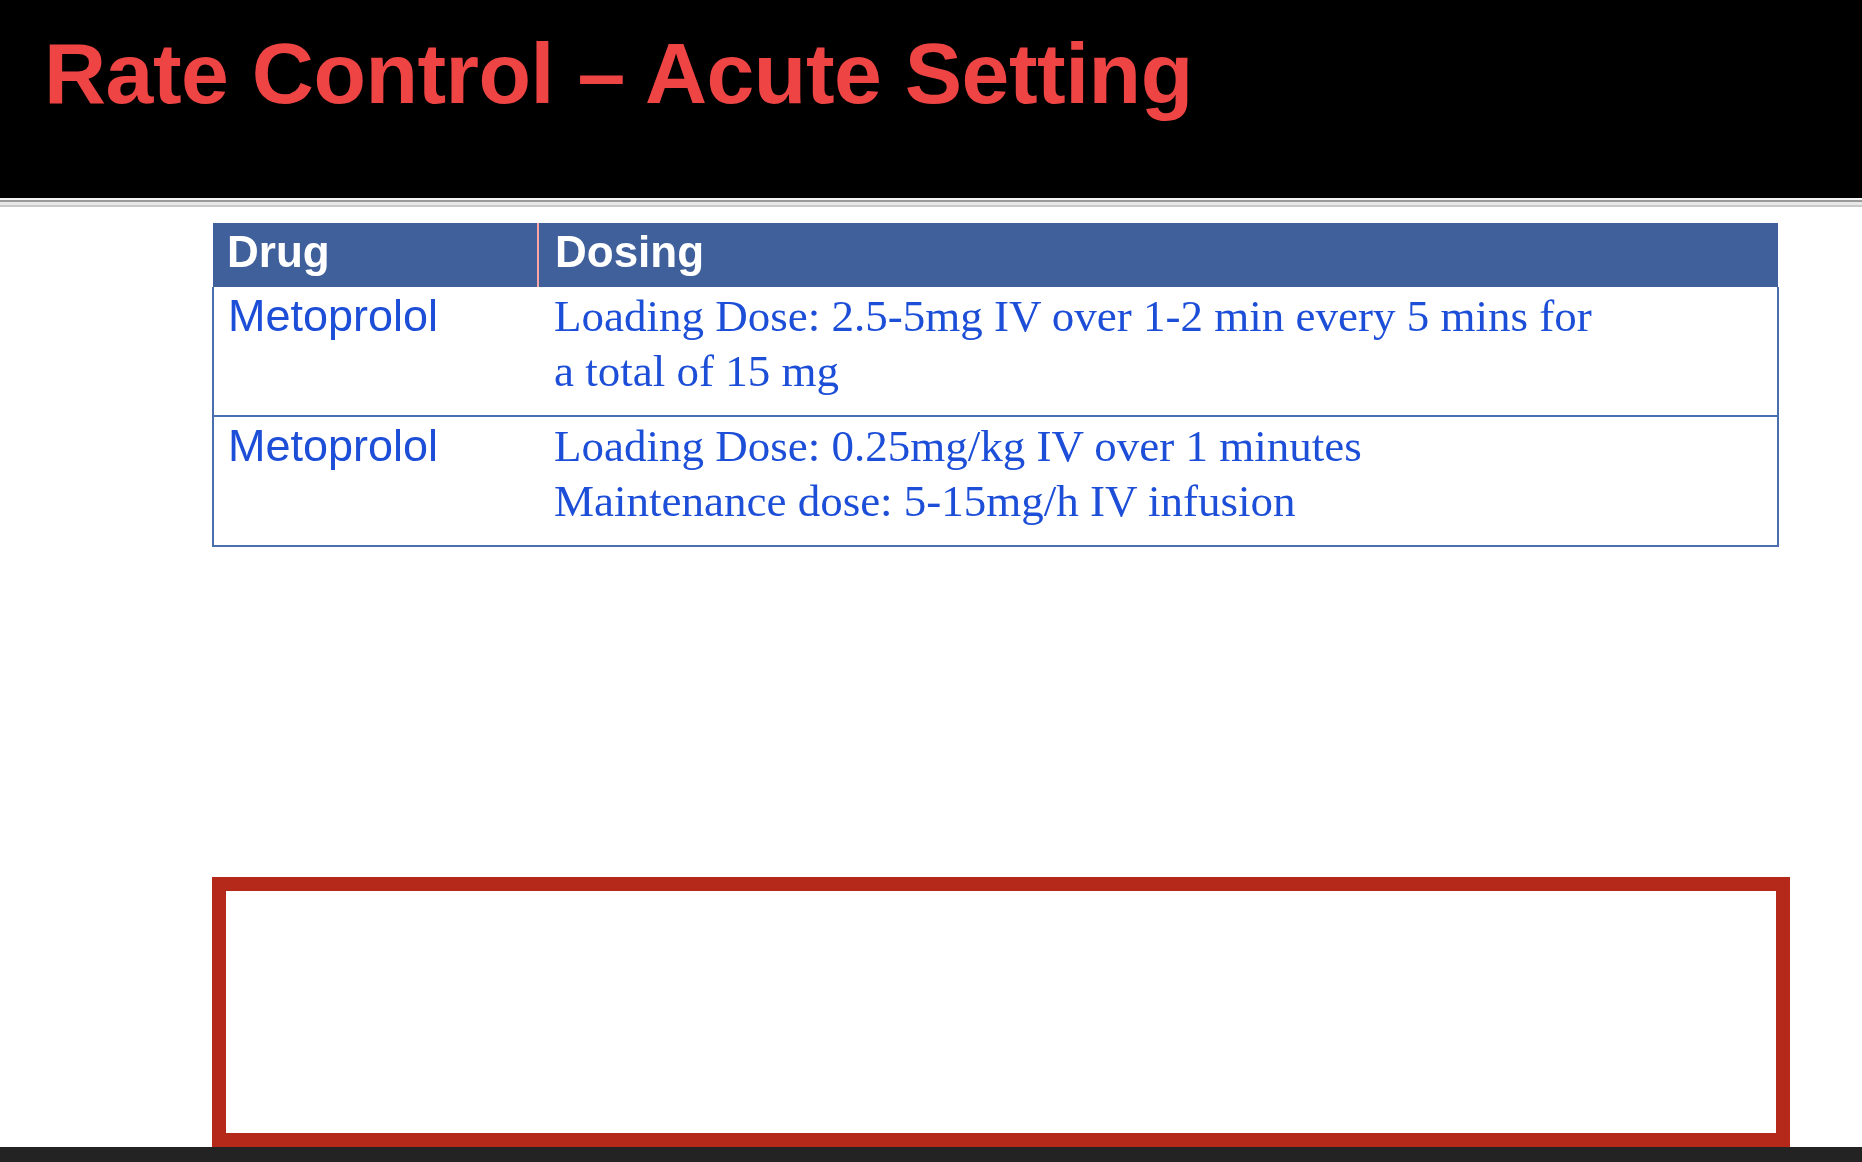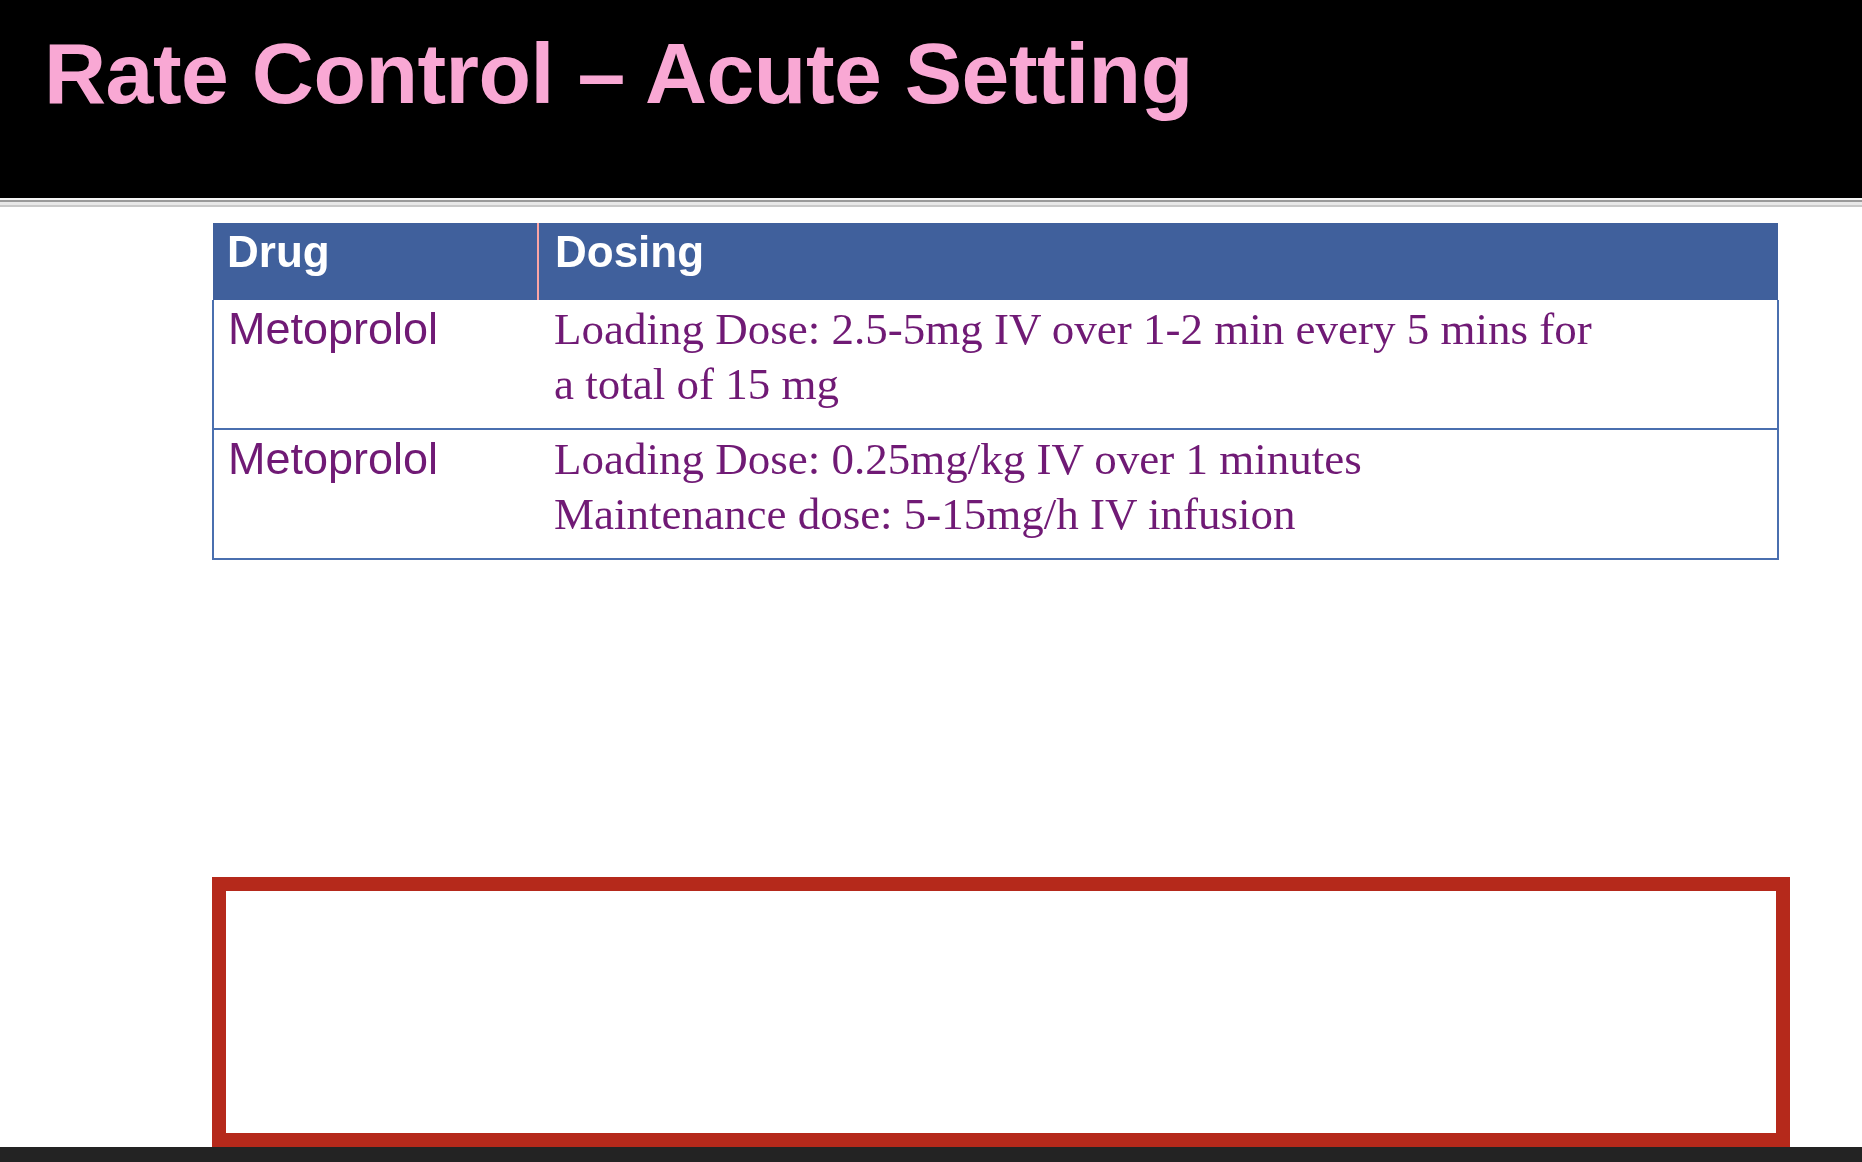--- a/index.html
+++ b/index.html
@@ -31,7 +31,7 @@
     top: 26px;
     font-size: 86px;
     font-weight: bold;
-    color: #f9a8d4;
+    color: #ef4444;
     letter-spacing: -0.5px;
     white-space: nowrap;
     line-height: 1.1;

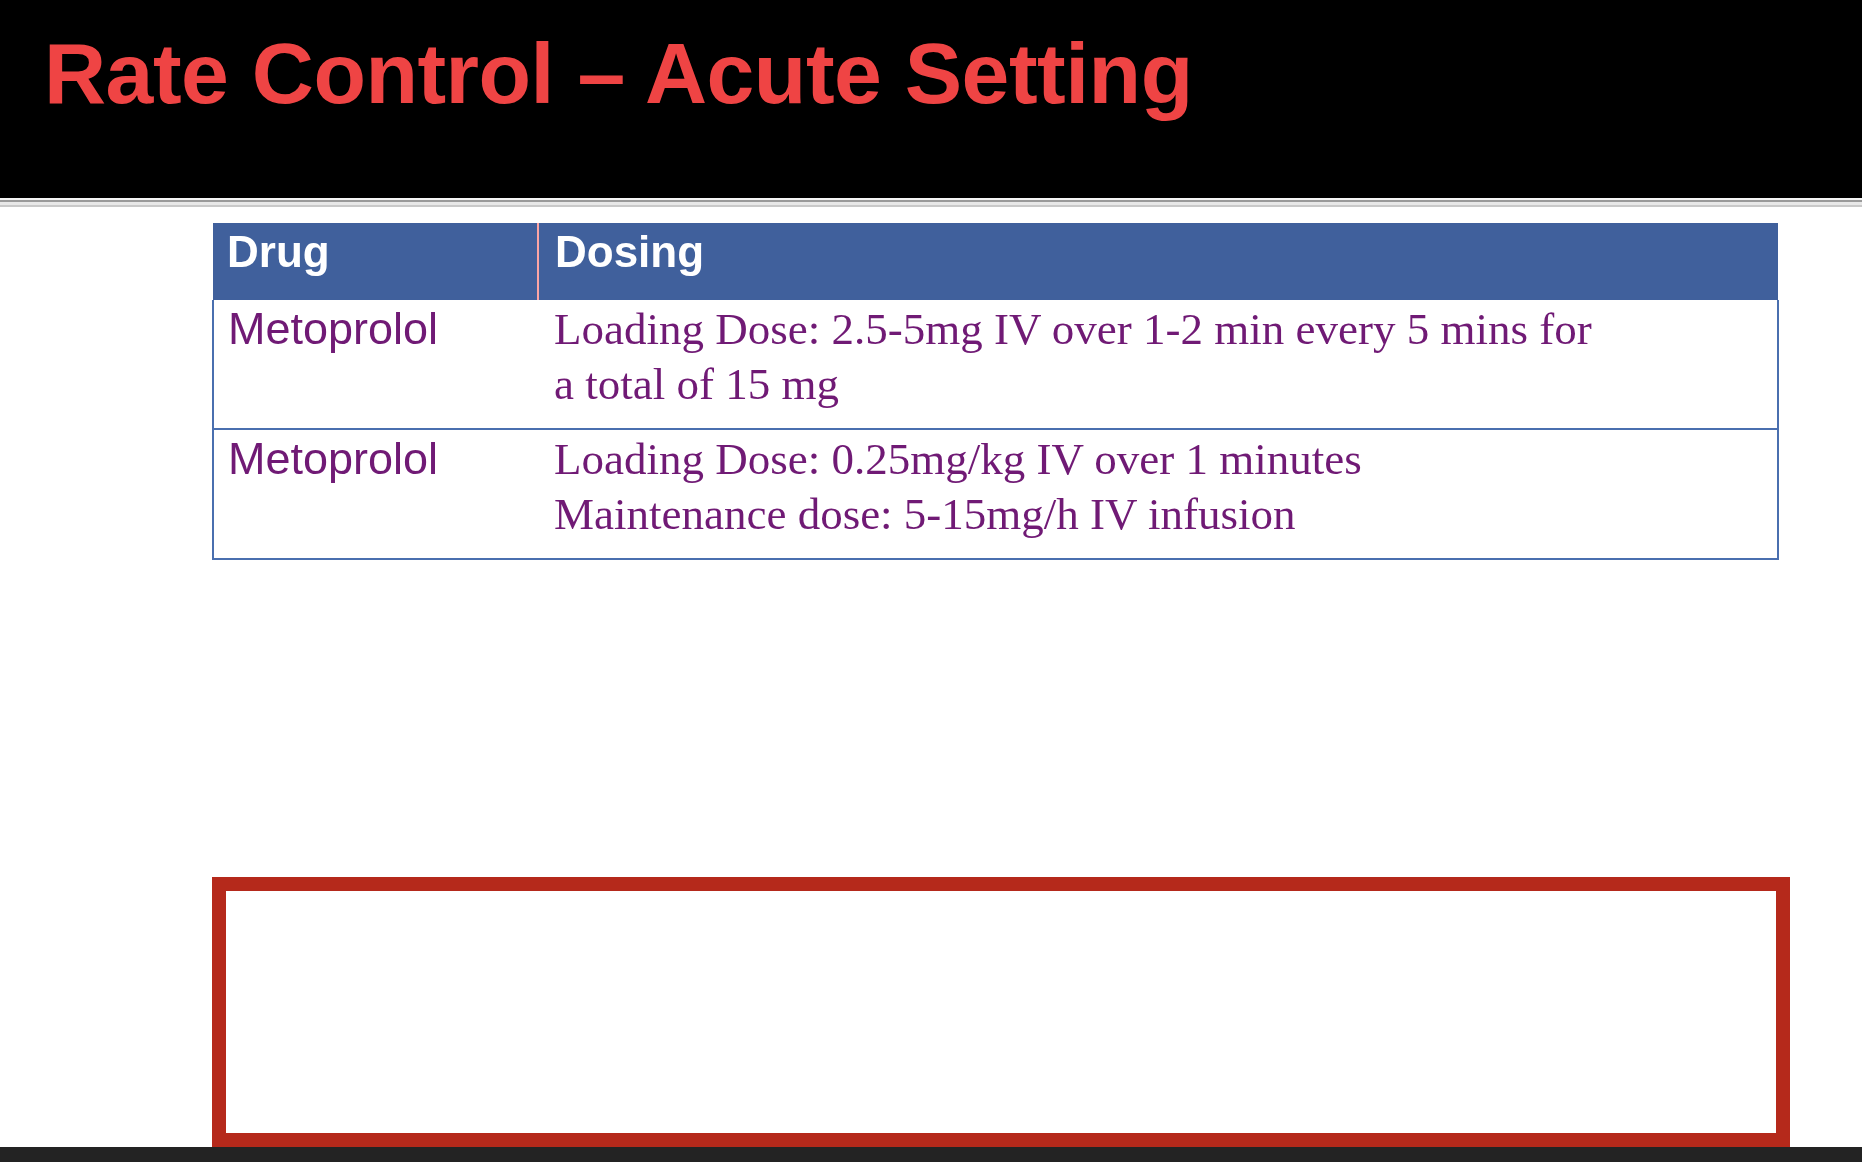--- a/index.html
+++ b/index.html
@@ -78,7 +78,7 @@
     font-size: 44px;
     font-weight: bold;
     text-align: left;
-    padding: 6px 0 25px 14px;
+    padding: 6px 0 12px 14px;
     border: none;
     vertical-align: top;
     line-height: 1.05;

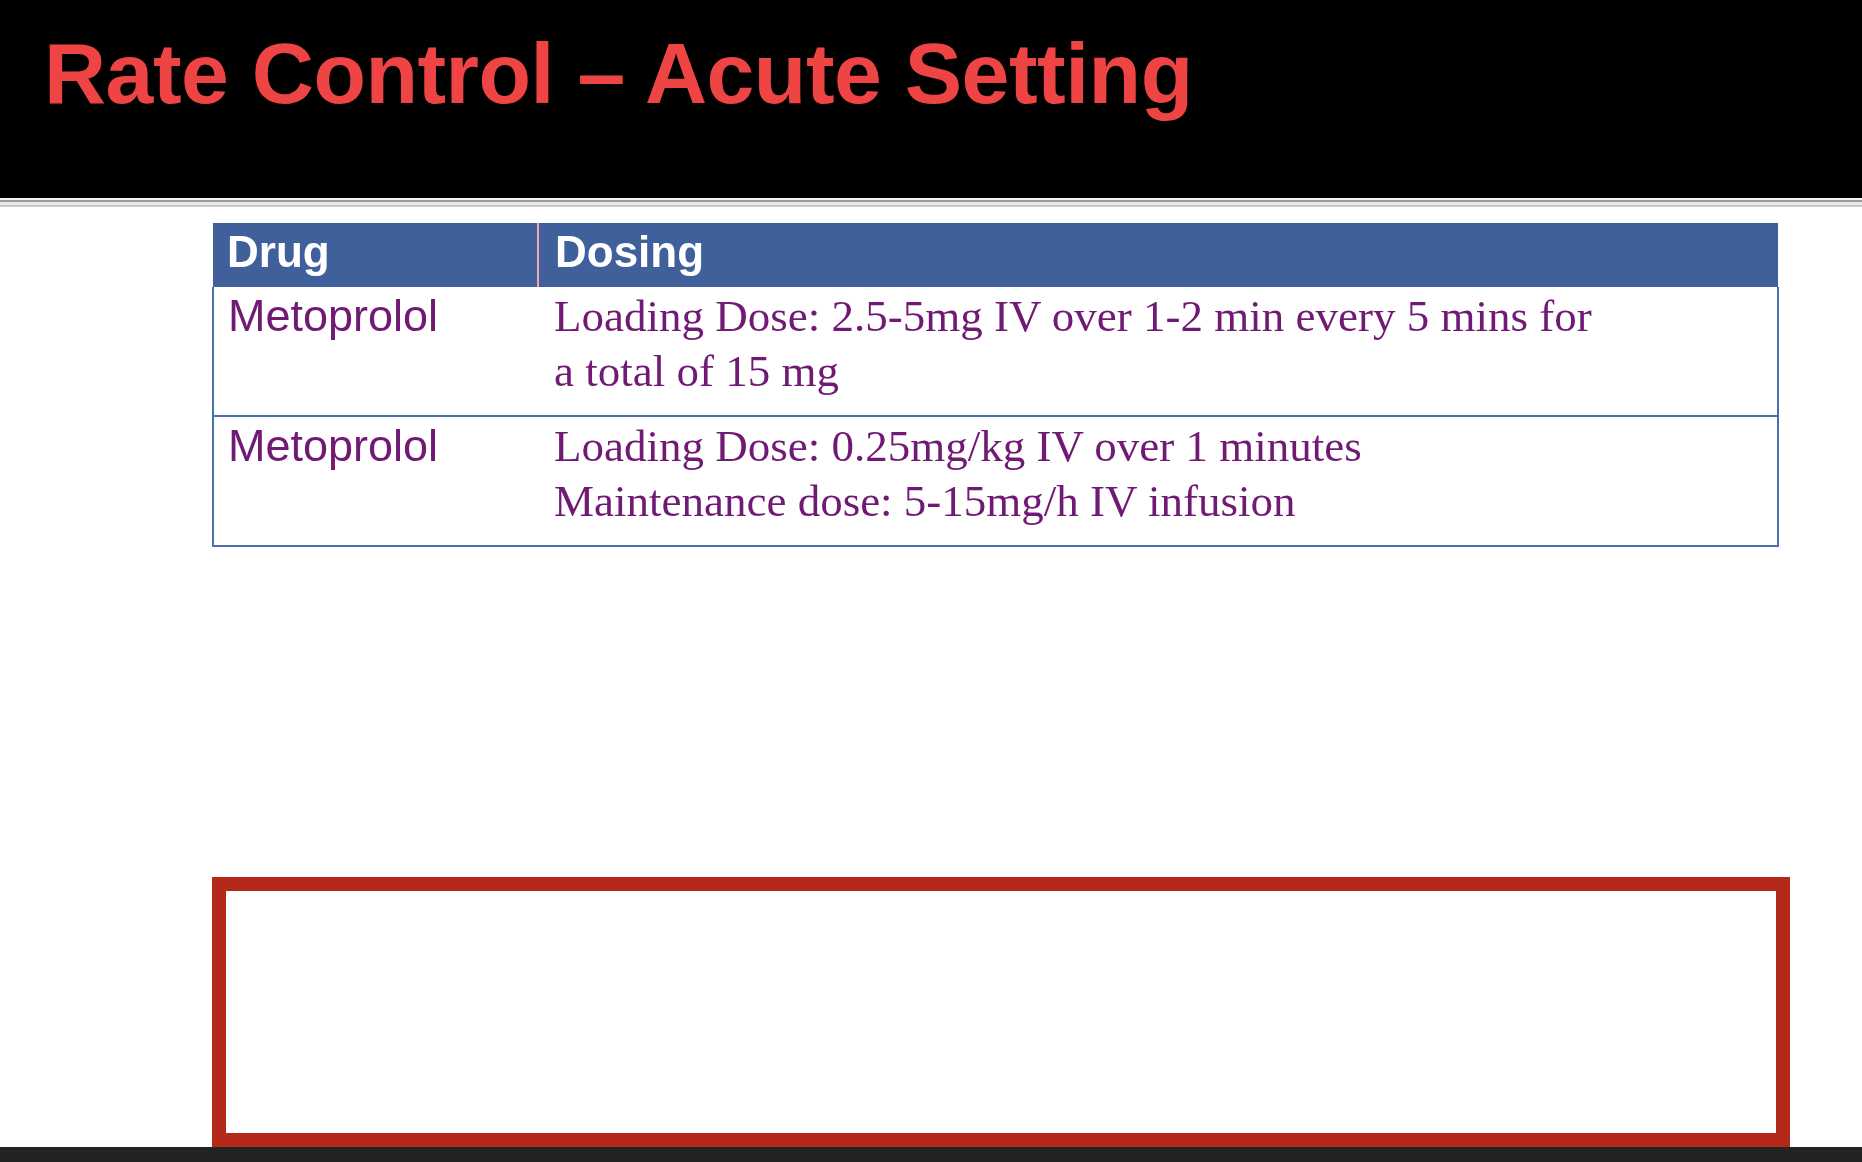--- a/index.html
+++ b/index.html
@@ -89,7 +89,7 @@
   }
   #dose-table td {
     font-size: 45px;
-    color: #701a75;
+    color: #1d4ed8;
     vertical-align: top;
     line-height: 1.22;
     padding: 2px 4px 16px 14px;

